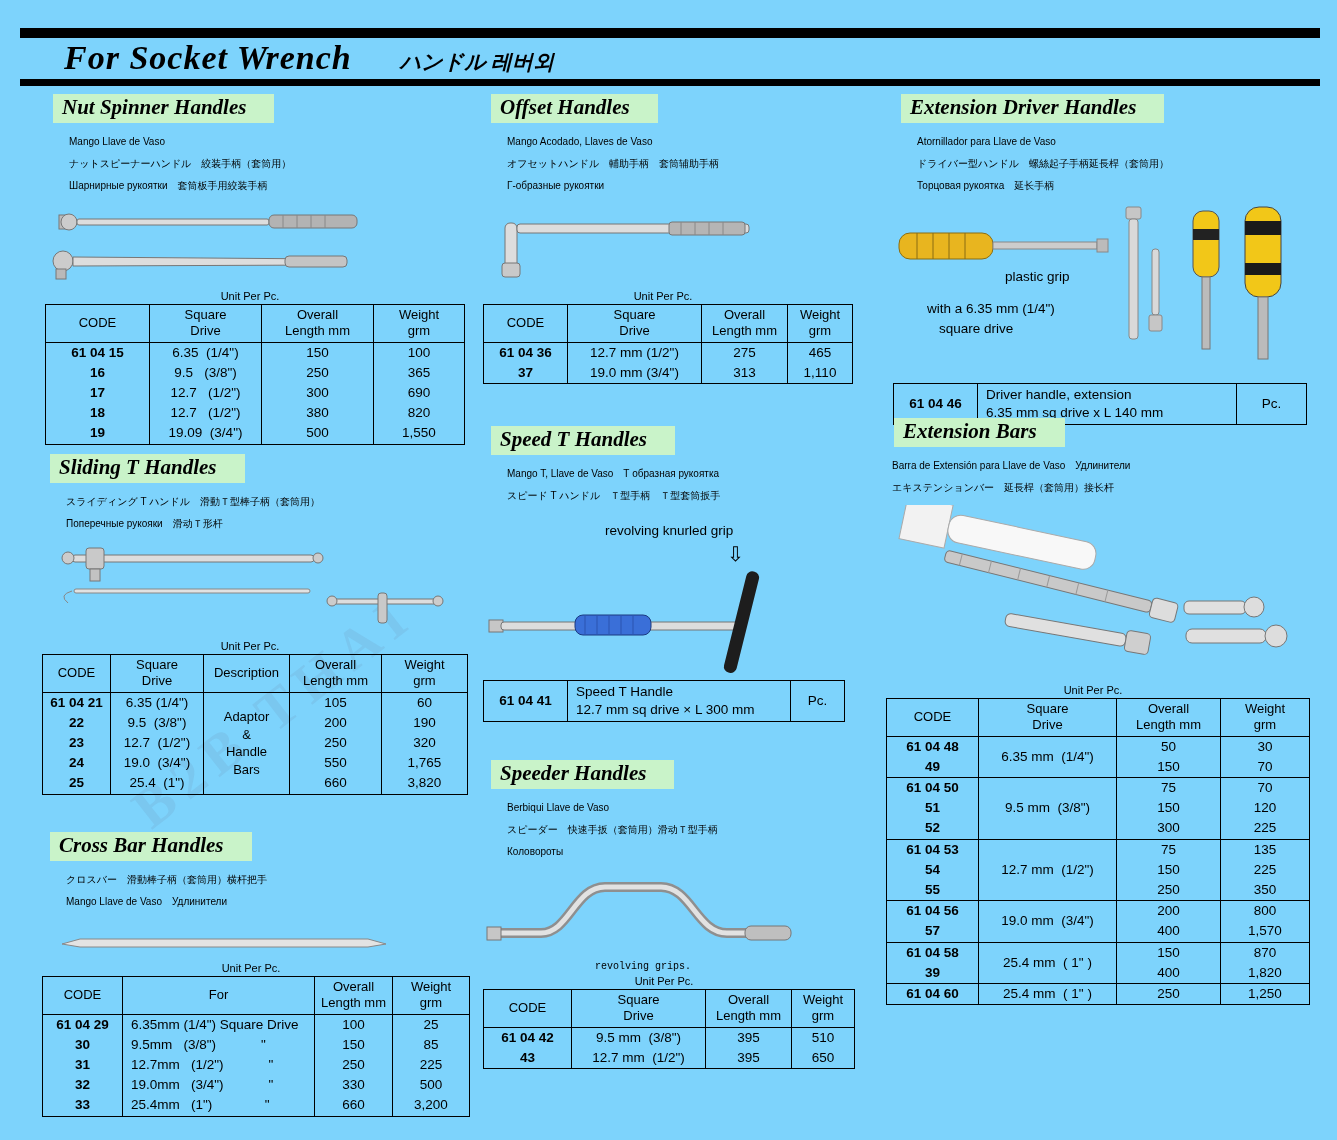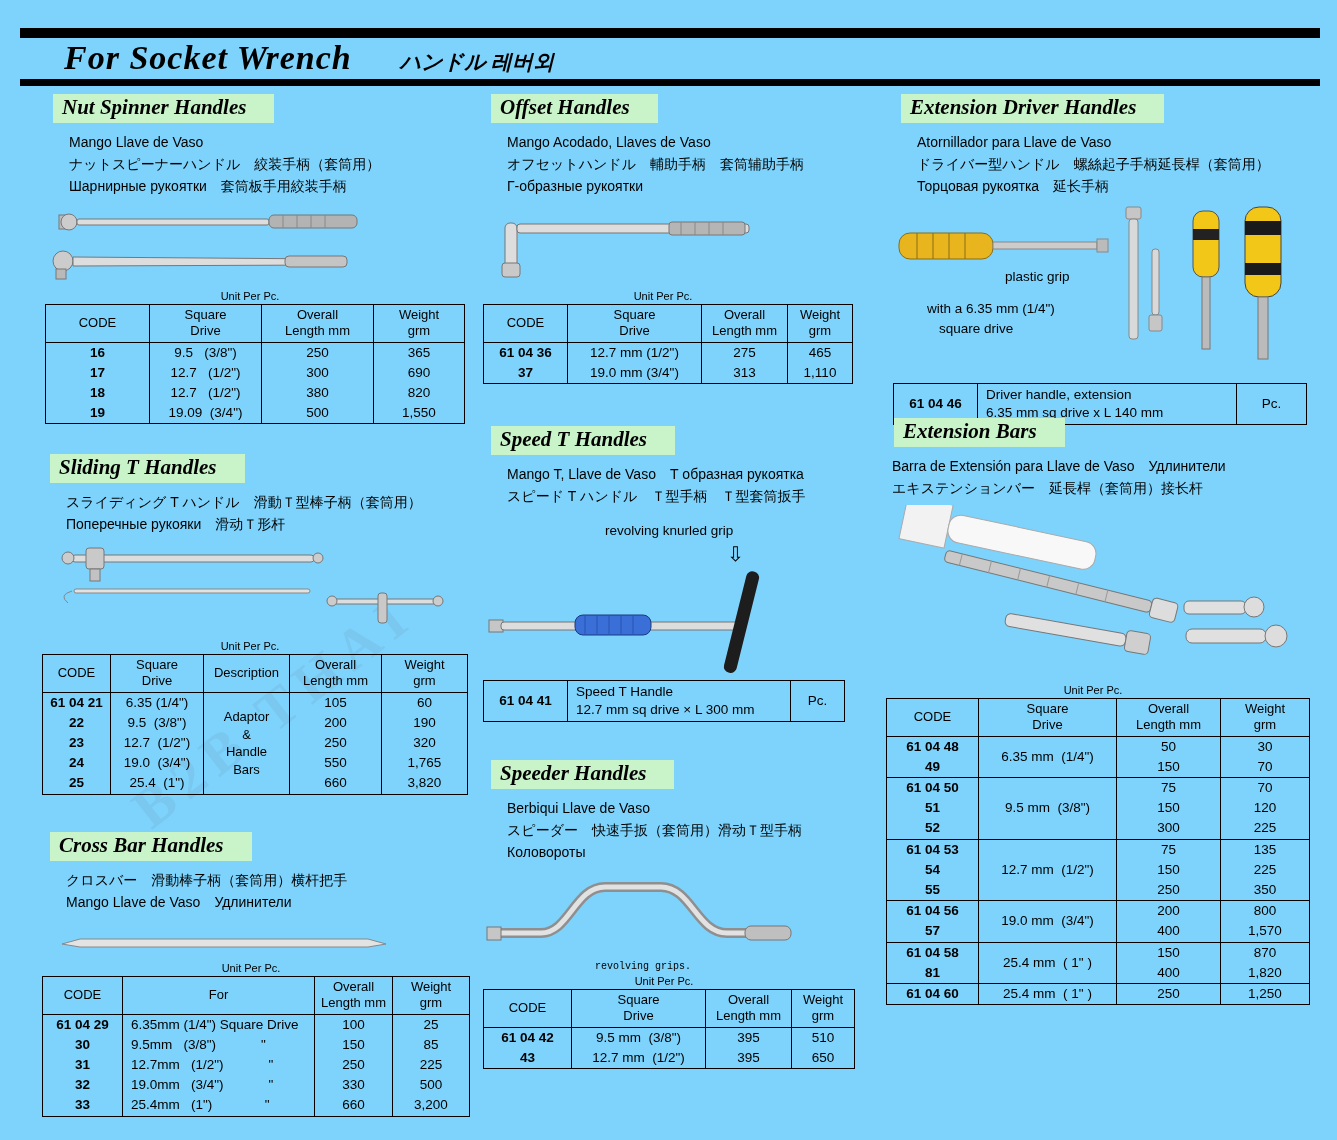--- a/index.html
+++ b/index.html
@@ -25,7 +25,7 @@
   .sec-title { margin:0 0 0 8px; display:inline-block; background:#c9f3c9;
                font:bold italic 21px "Liberation Serif","DejaVu Serif",serif; padding:1px 28px 3px 9px; }
   .subs { margin:8px 0 0 24px; }
-  .sub { font-size:14px; line-height:22px; white-space:pre-wrap; }
+  .sub { font-size:10px; line-height:22px; white-space:pre-wrap; }
   .illus { margin-top:6px; }
   .unit { font-size:11px; text-align:center; padding-right:10px; margin:3px 0 2px; }
   .ilabel { position:absolute; font-size:13.5px; }

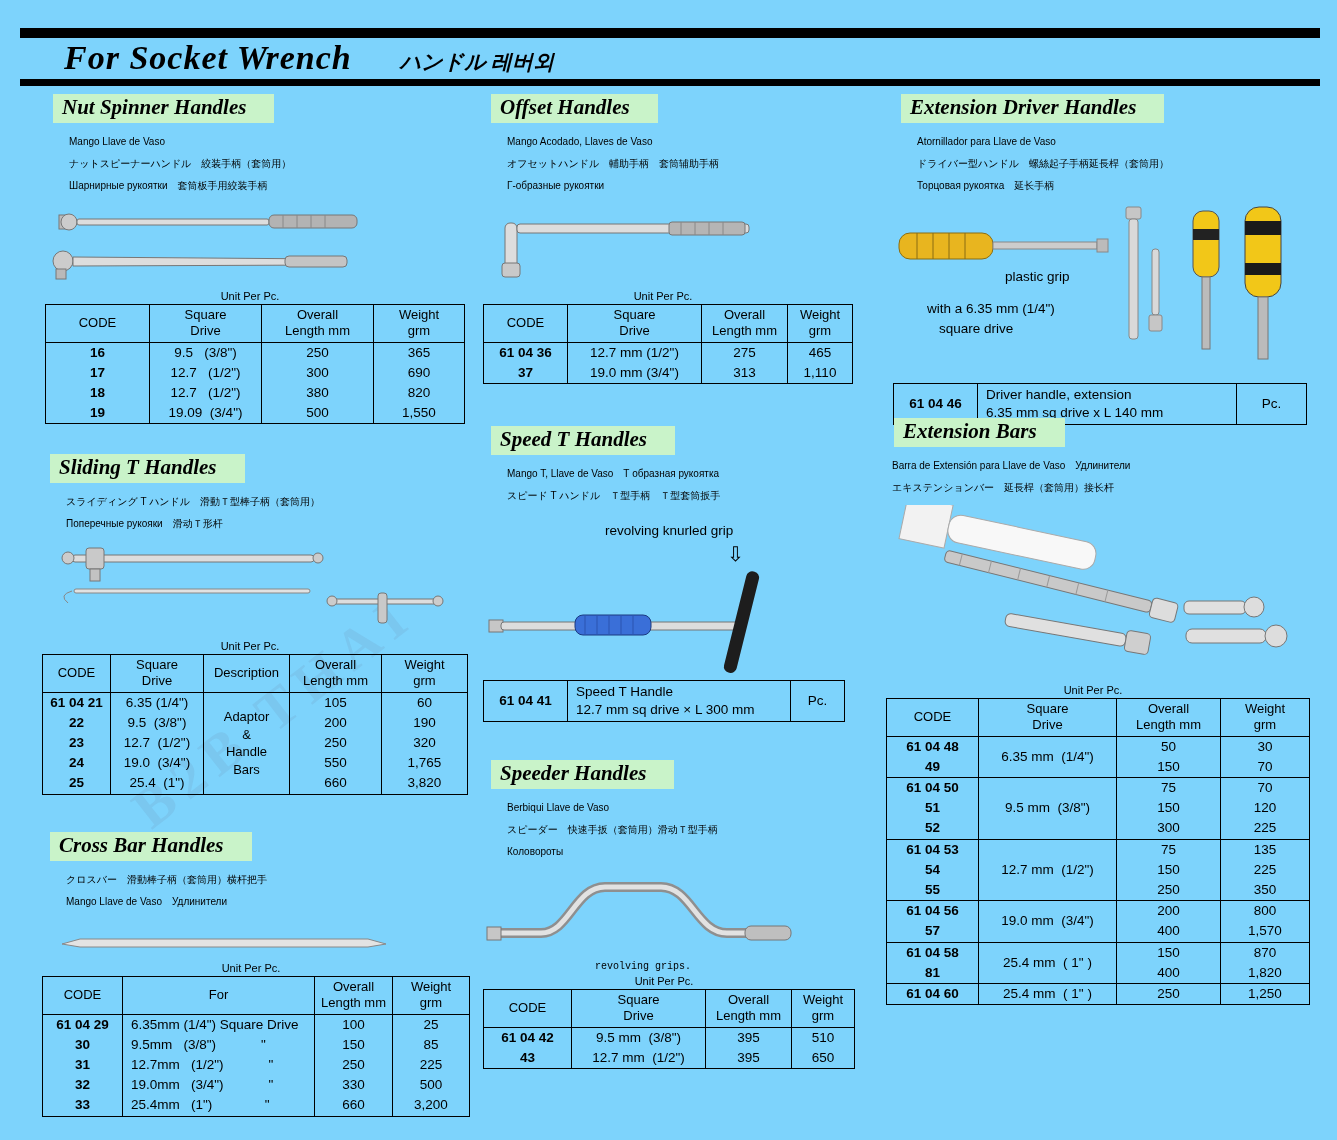--- a/index.html
+++ b/index.html
@@ -136,6 +136,12 @@
         </thead>
         <tbody>
           <tr>
+            <td class="code">61 04 15</td>
+            <td>6.35  (1/4")</td>
+            <td>150</td>
+            <td>100</td>
+          </tr>
+          <tr>
             <td class="code">16</td>
             <td>9.5   (3/8")</td>
             <td>250</td>

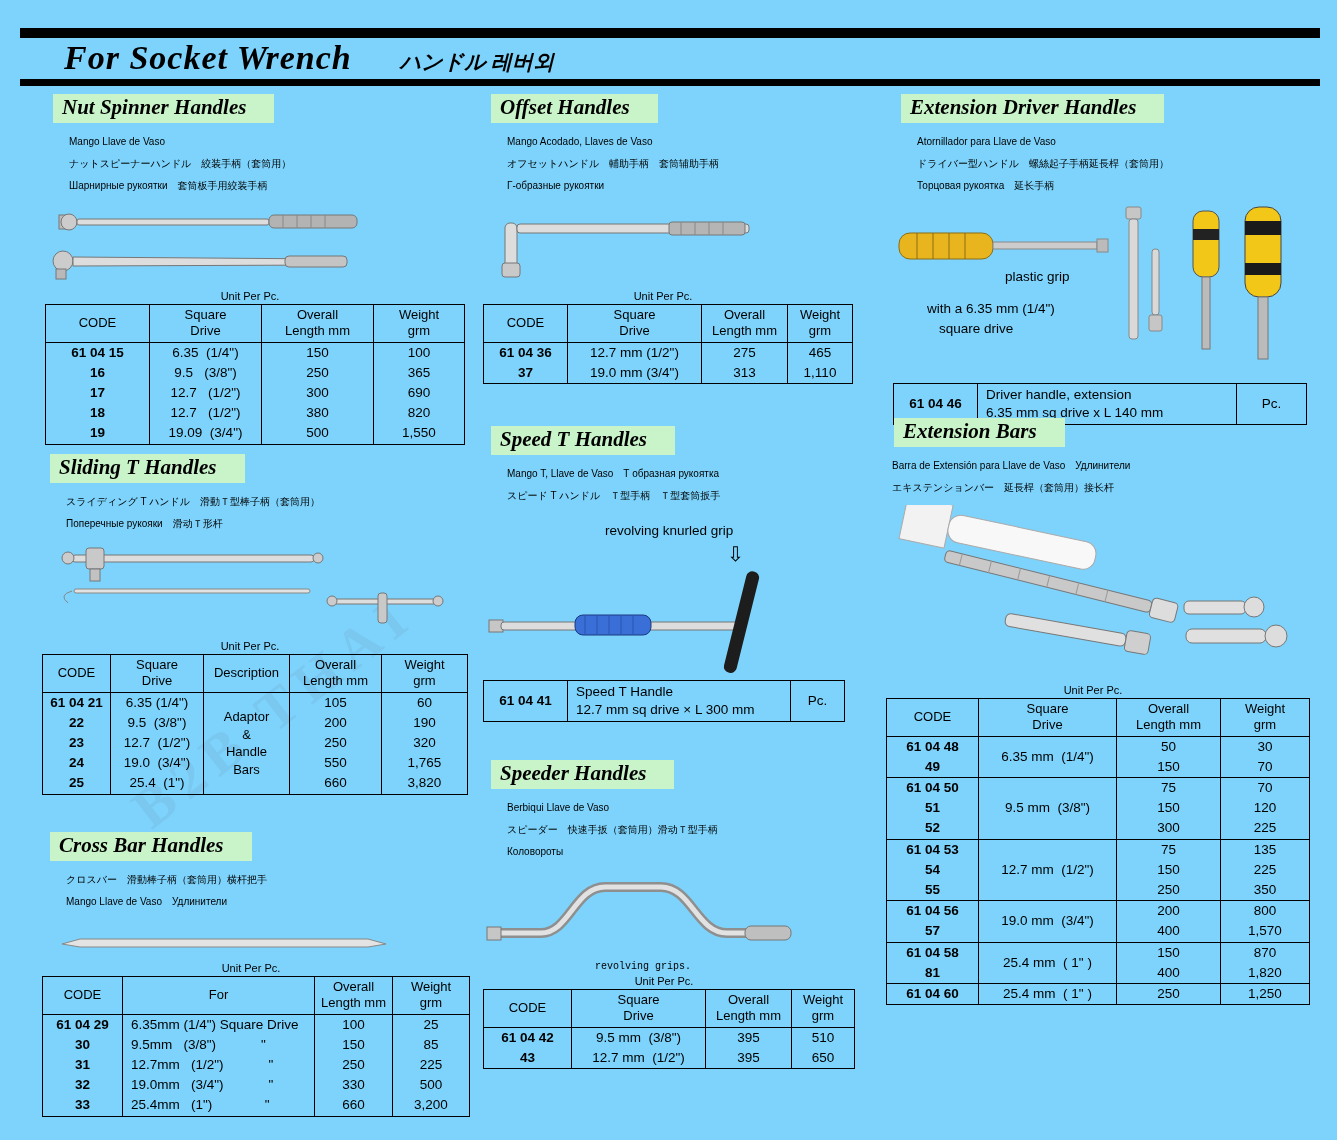--- a/index.html
+++ b/index.html
@@ -496,7 +496,7 @@
             <td>870</td>
           </tr>
           <tr>
-            <td class="code">81</td>
+            <td class="code">39</td>
             <td>400</td>
             <td>1,820</td>
           </tr>

